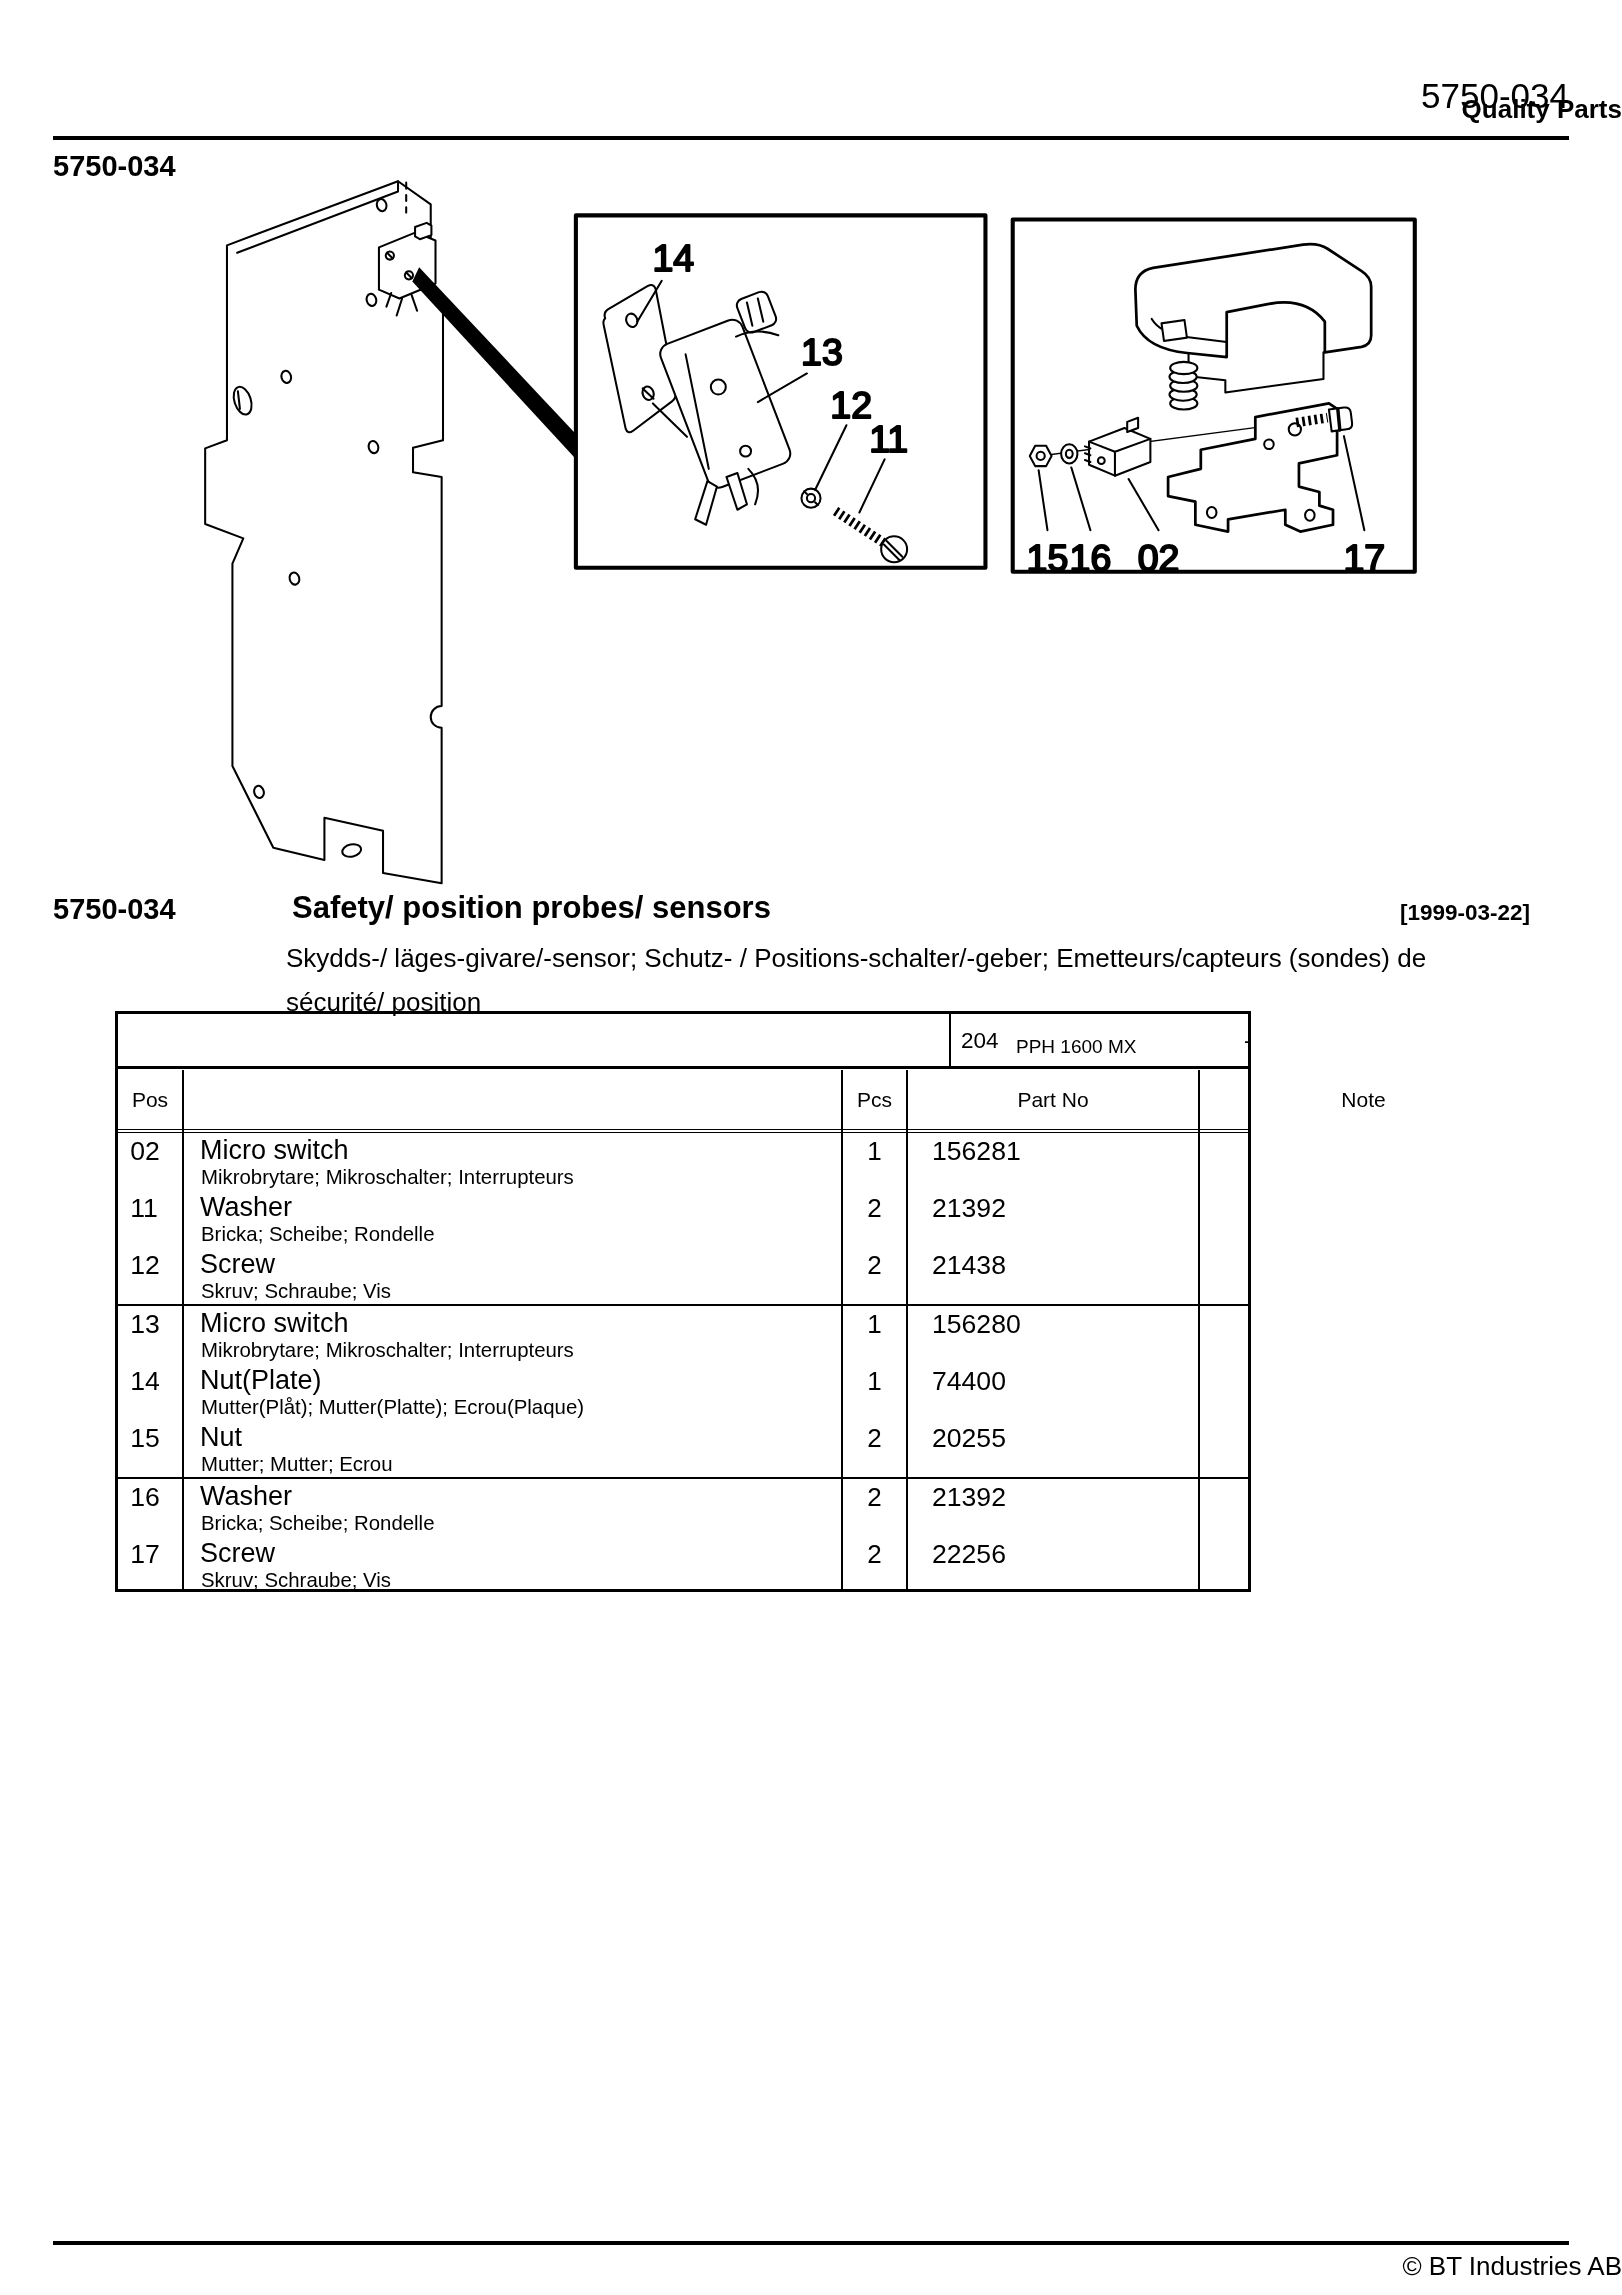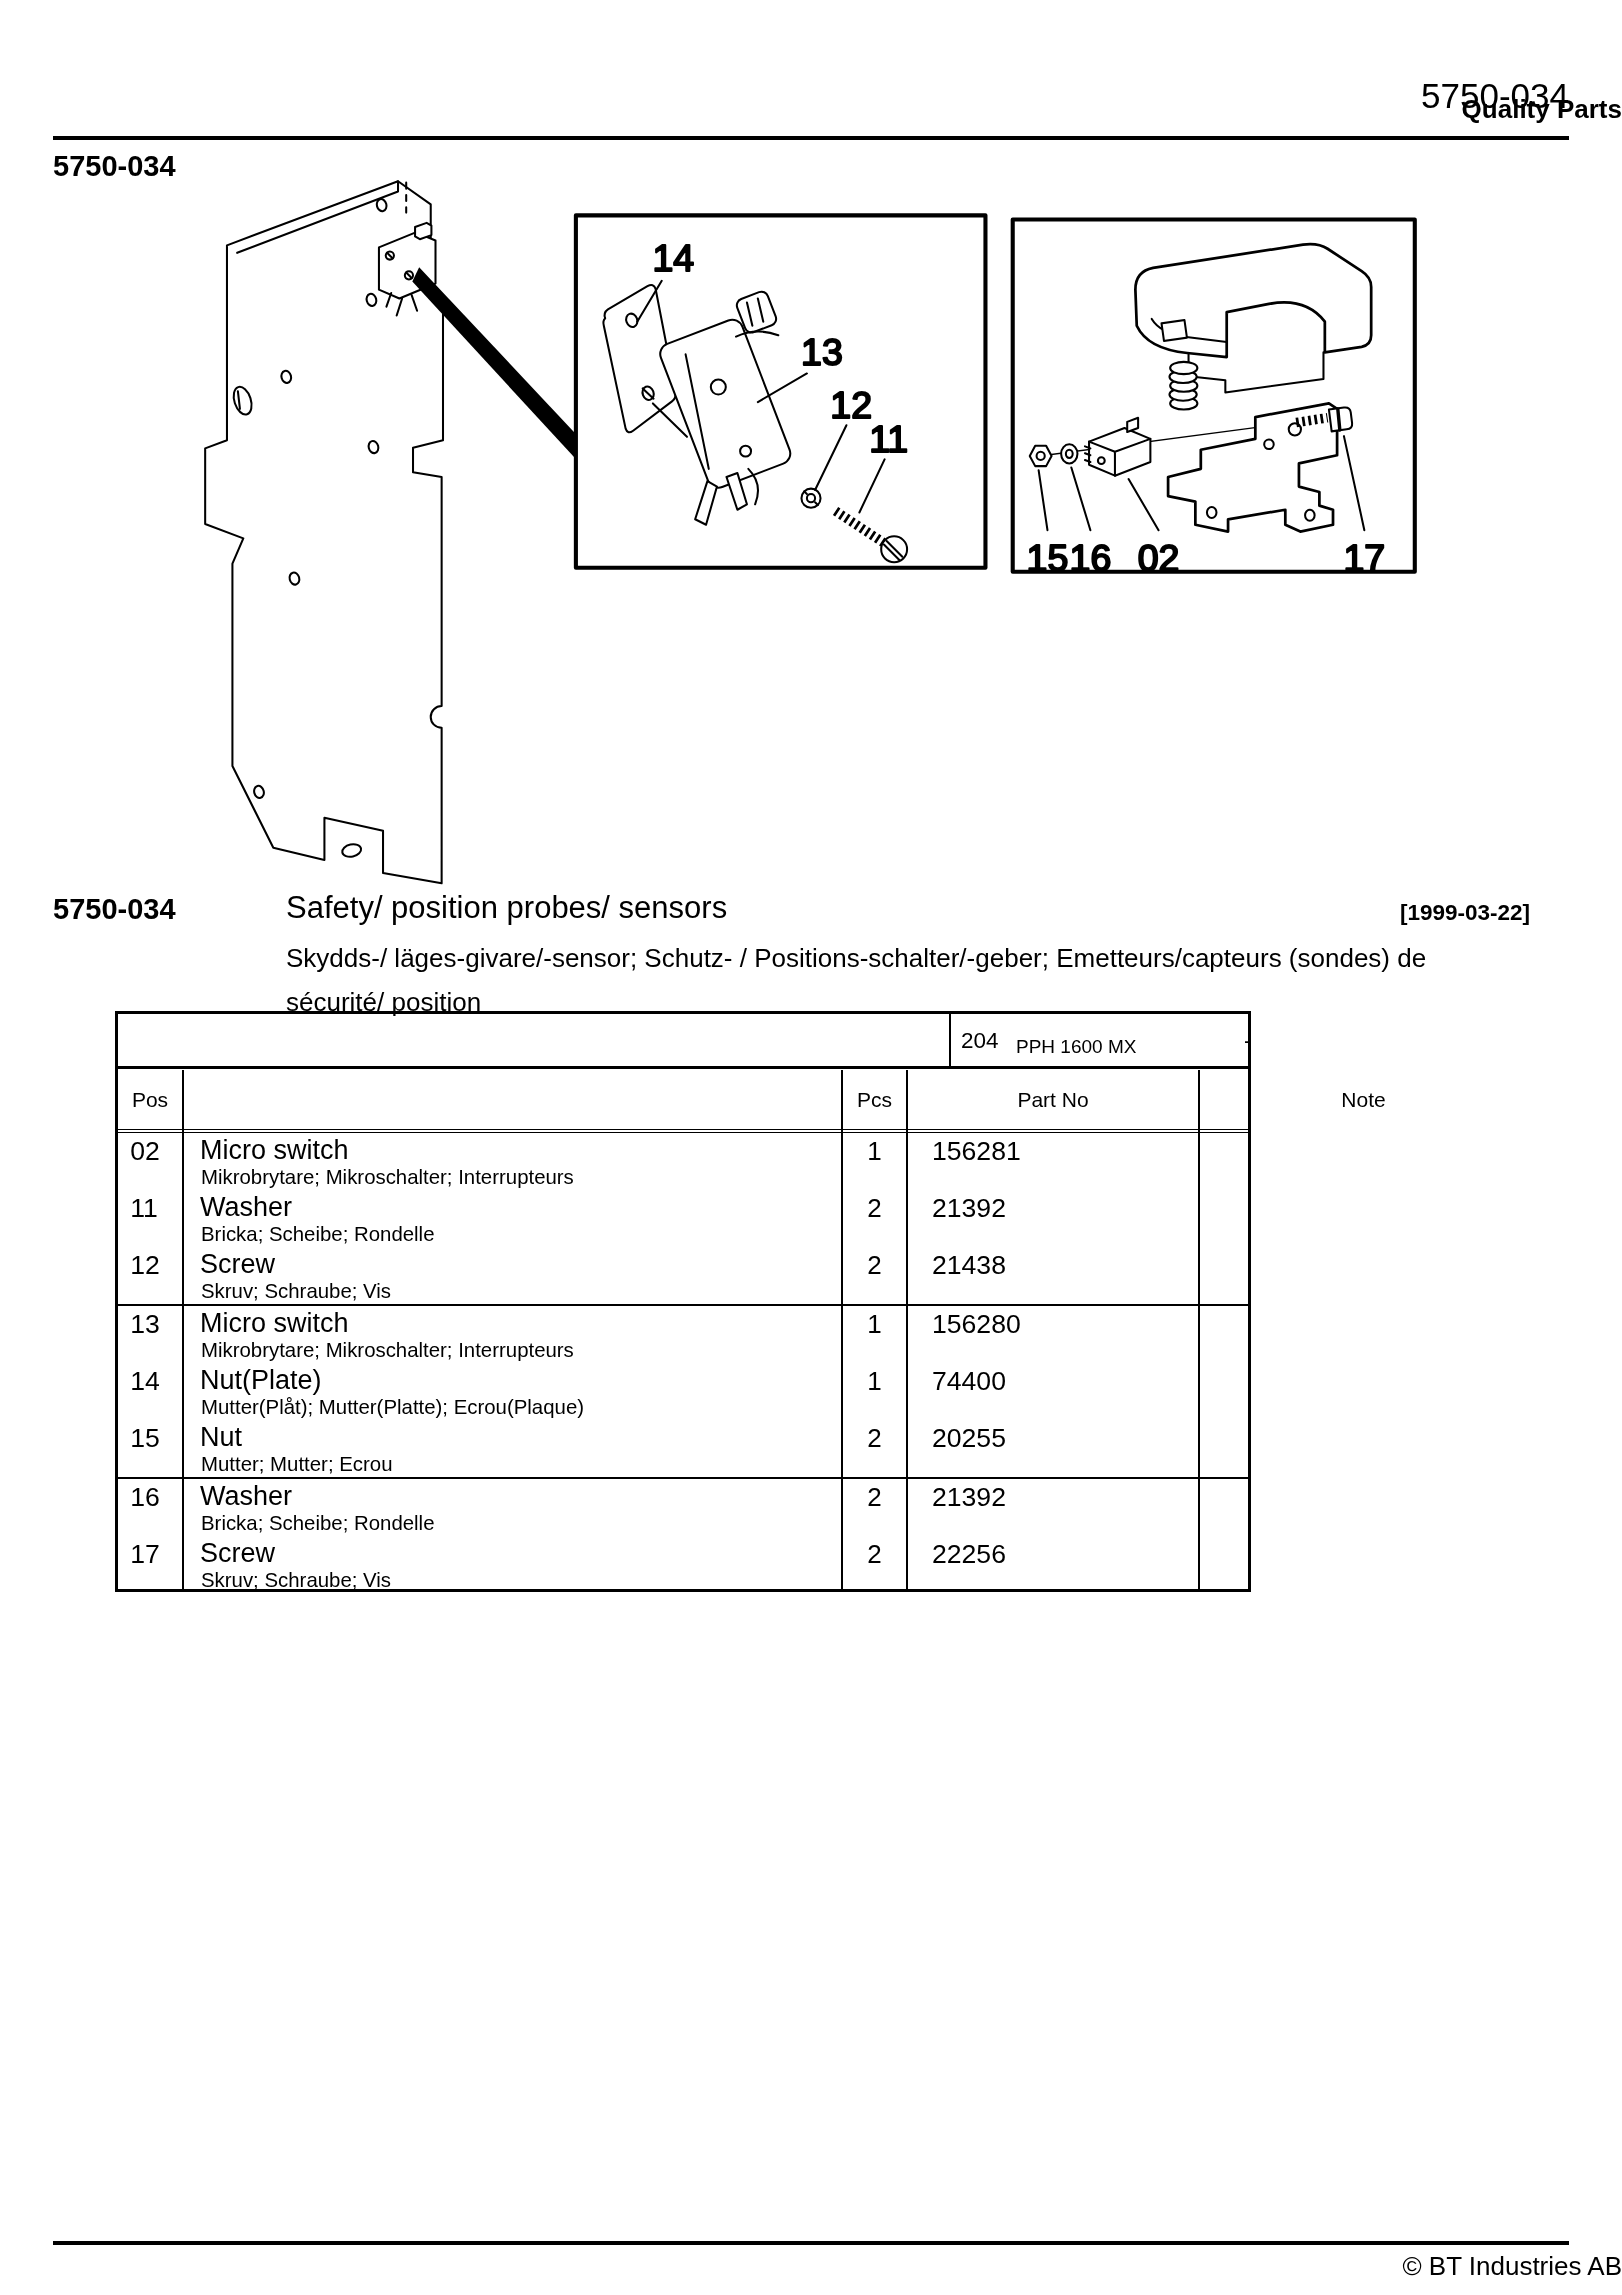--- a/index.html
+++ b/index.html
@@ -22,7 +22,7 @@
   text.callout{font-family:"Liberation Sans",sans-serif;font-size:55px;fill:#000;text-anchor:middle;}
   
   .sec-num{top:893px;left:53px;font-size:29px;font-weight:bold;}
-  .sec-title{top:890px;left:286px;font-size:31px;font-weight:normal;}
+  .sec-title{top:890px;left:292px;font-size:31px;font-weight:bold;}
   .sec-date{top:900px;right:92px;font-size:22.5px;font-weight:bold;}
   .sub1{top:943px;left:286px;font-size:26px;}
   .sub2{top:987px;left:286px;font-size:26px;}

